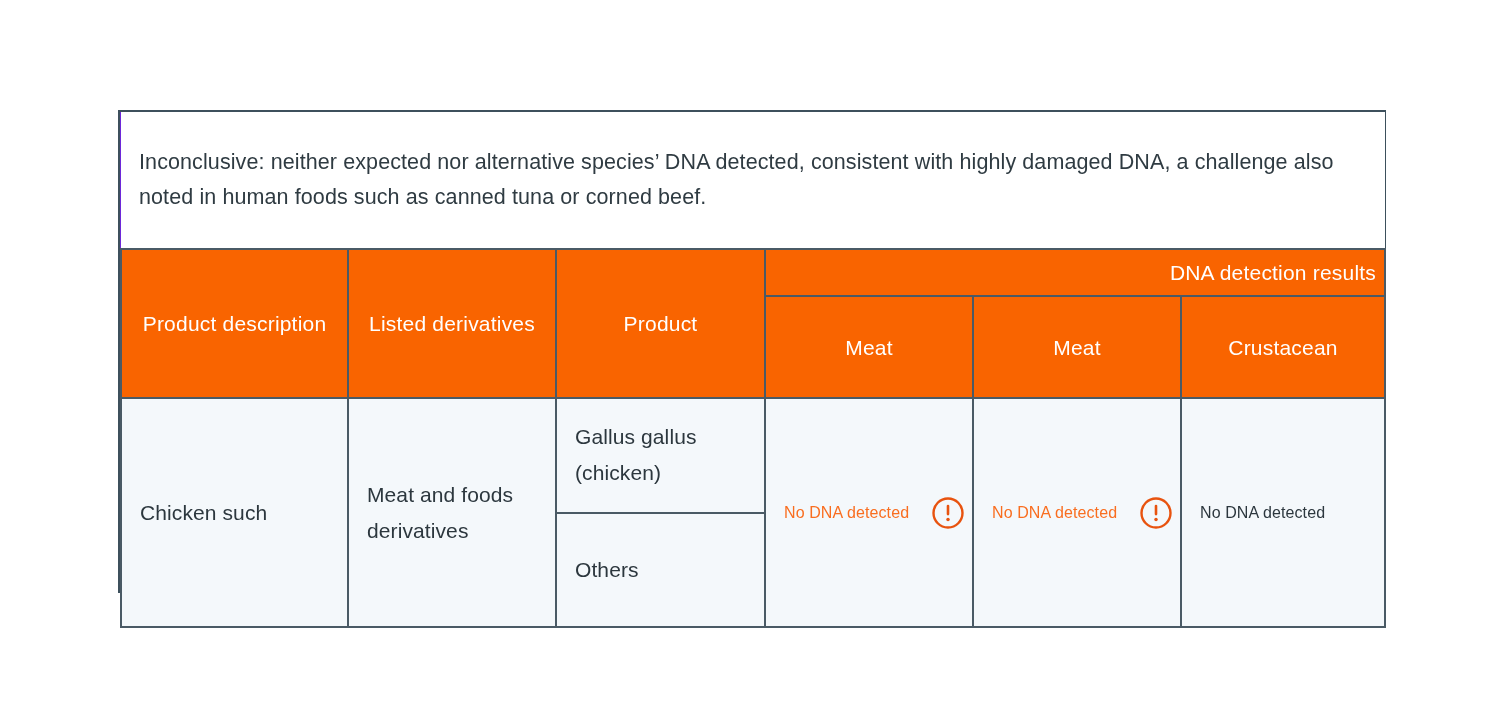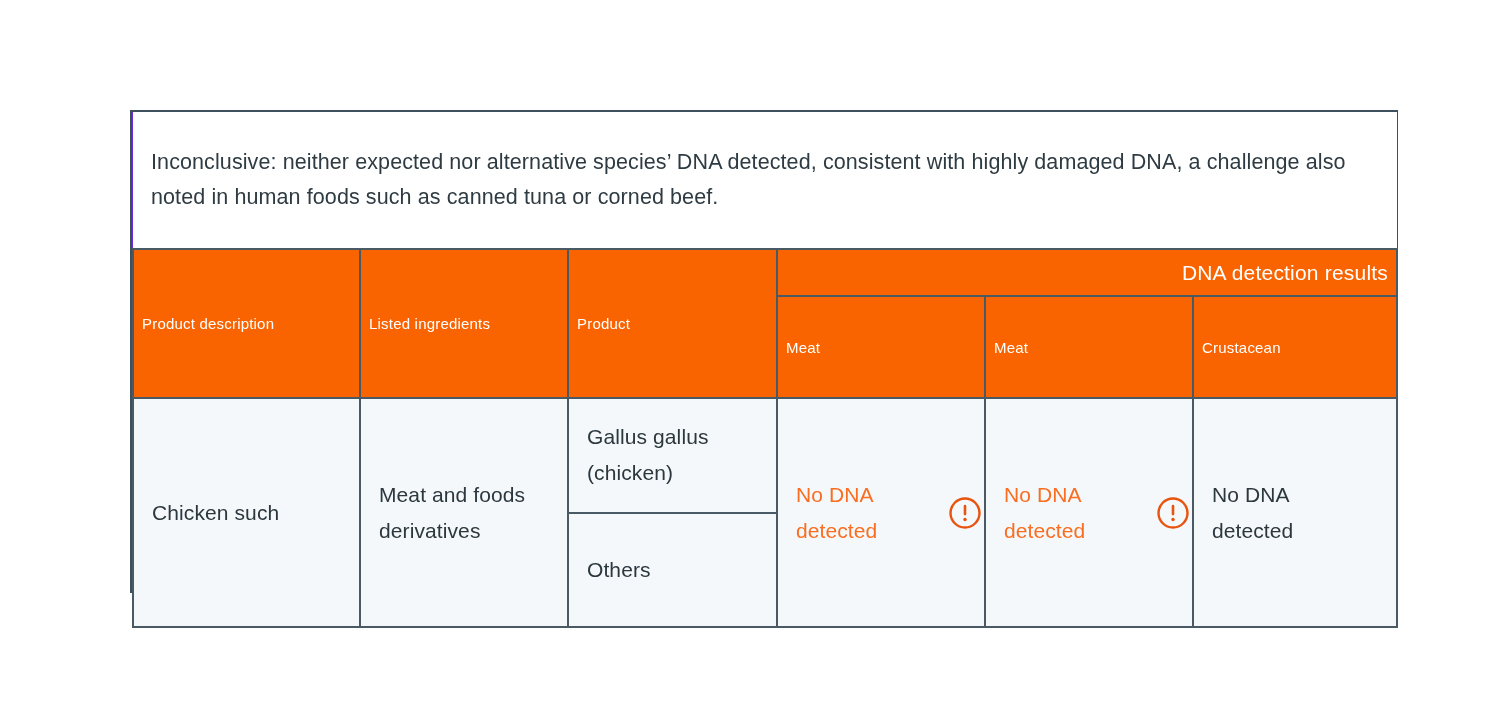--- a/index.html
+++ b/index.html
@@ -25,7 +25,7 @@
   
   #results-table {
     position: absolute;
-    left: 130px;
+    left: 118px;
     top: 110px;
     width: 1268px;
     height: 483px;

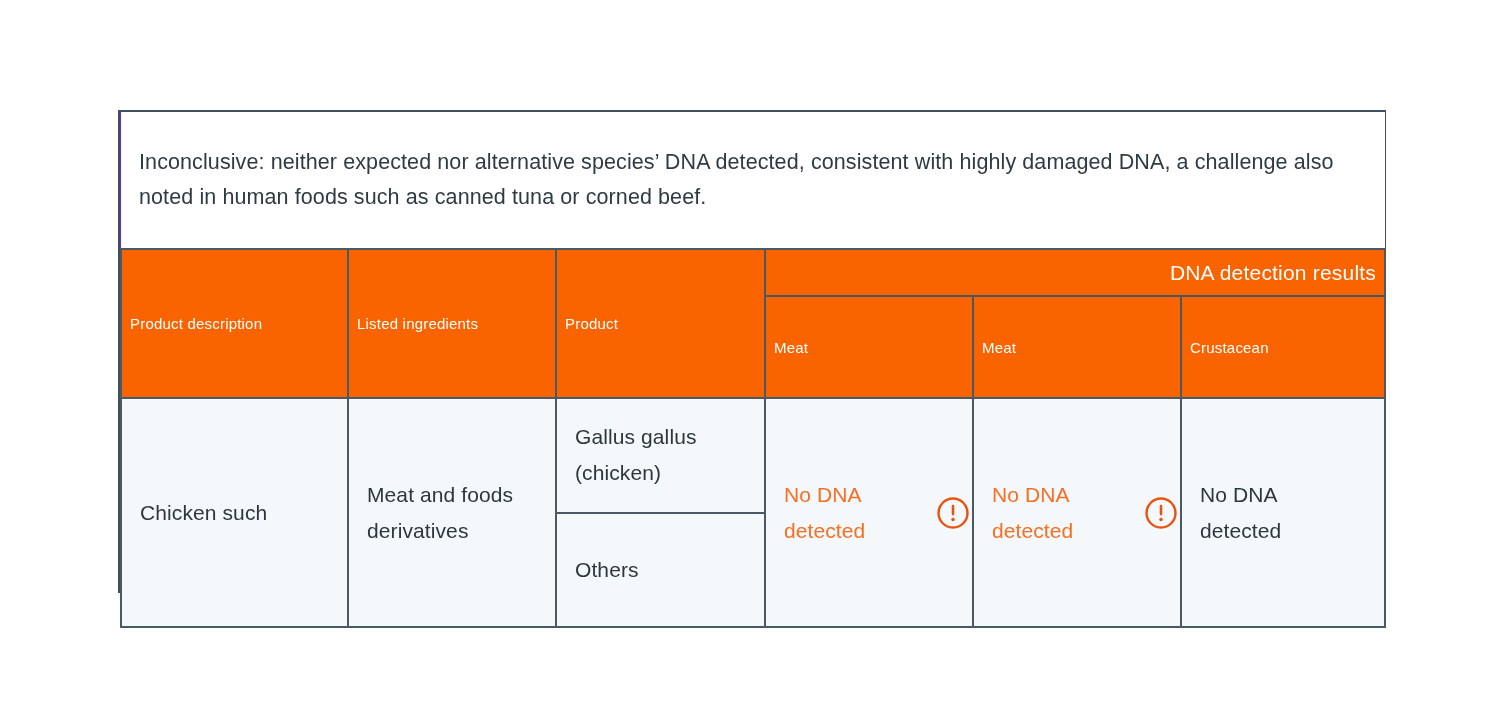--- a/index.html
+++ b/index.html
@@ -70,7 +70,8 @@
   .hdr {
     background: #f96400;
     color: #ffffff;
-    font-size: 15px;
+    text-align: center;
+    font-size: 21px;
     line-height: 33px;
     letter-spacing: 0.2px;
     padding: 6px 8px !important;

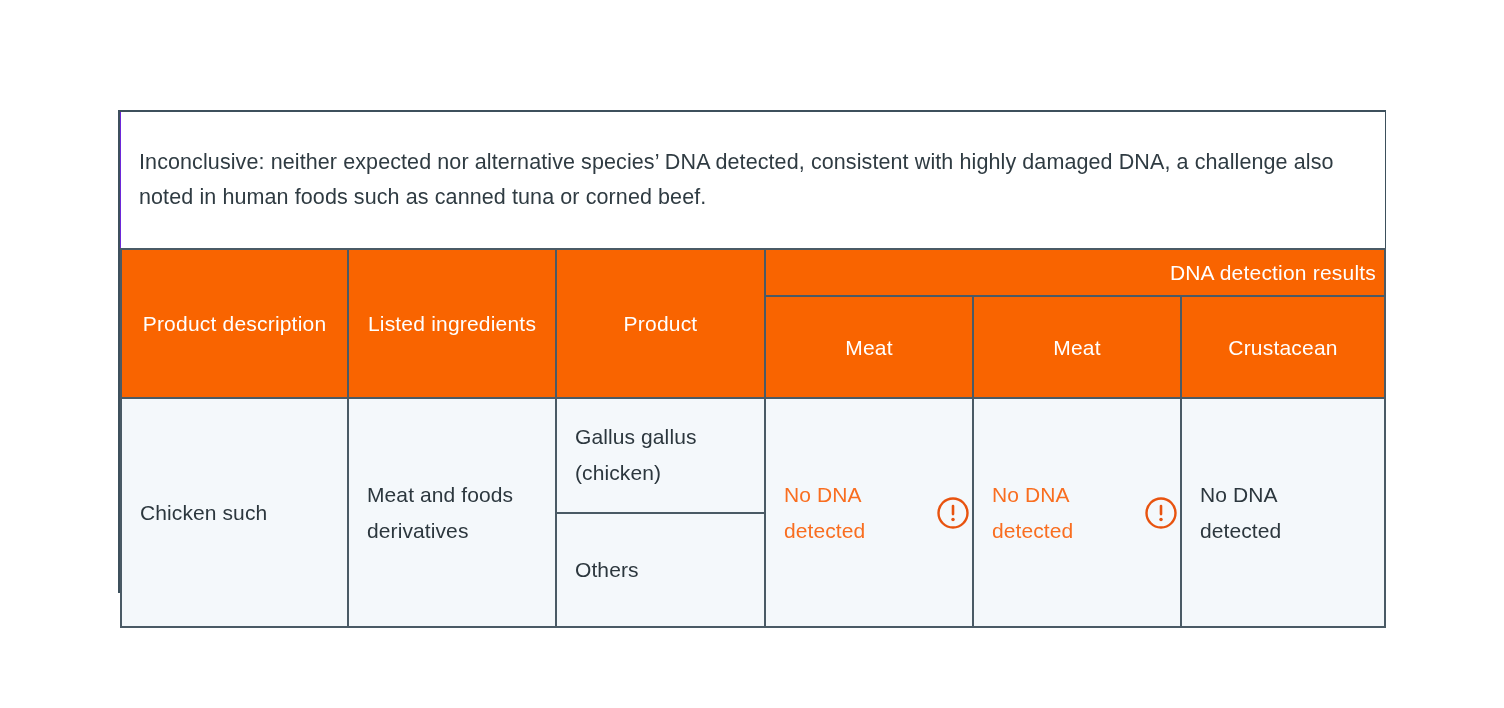--- a/index.html
+++ b/index.html
@@ -174,7 +174,7 @@
 
       <tr>
         <td class="hdr" rowspan="2" style="height:82px">Product description</td>
-        <td class="hdr" rowspan="2">Listed ingredients</td>
+        <td class="hdr" rowspan="2">Listed derivatives</td>
         <td class="hdr" rowspan="2">Product</td>
         <td class="hdr-group" colspan="3">DNA detection results</td>
       </tr>

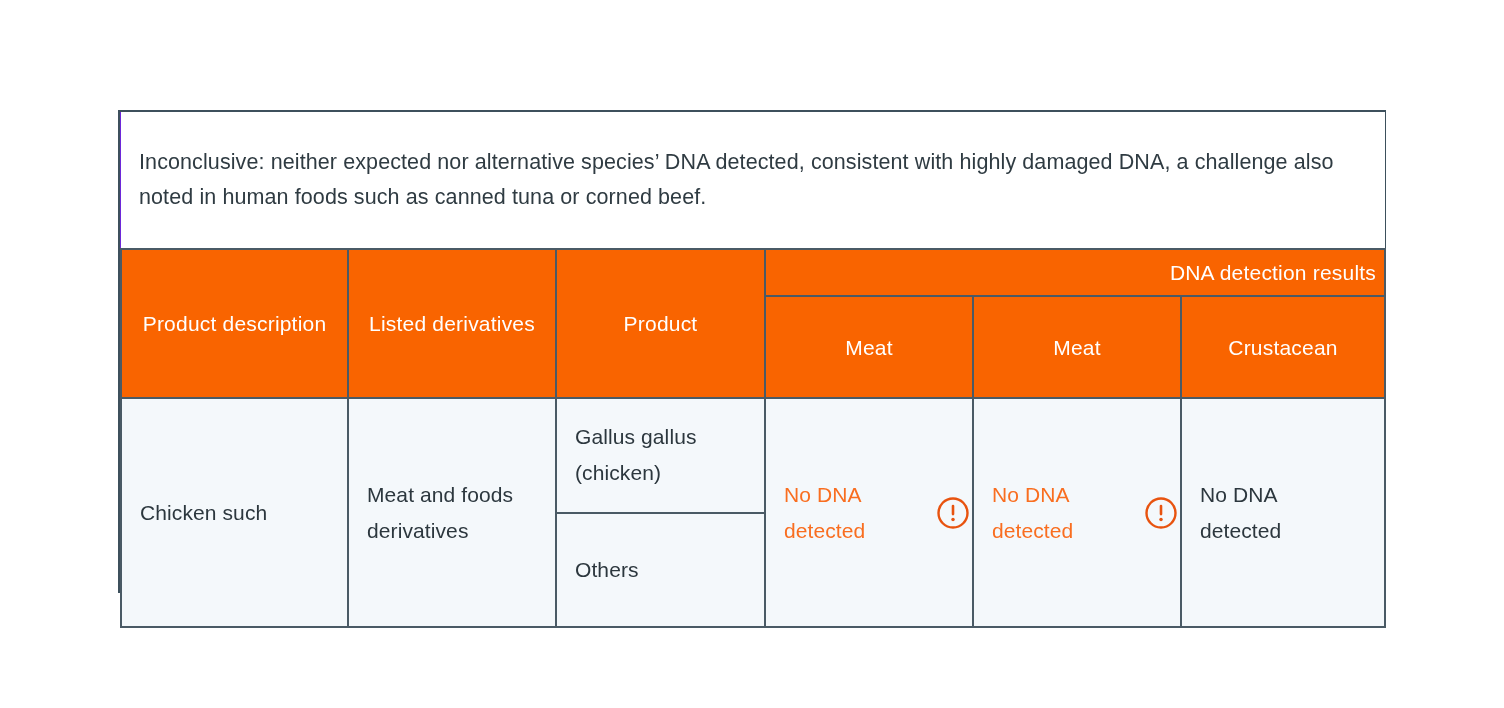--- a/index.html
+++ b/index.html
@@ -132,7 +132,7 @@
     gap: 22px;
   }
   .result-label {
-    font-size: 21px;
+    font-size: 16px;
     line-height: 36px;
     max-width: 130px;
   }

